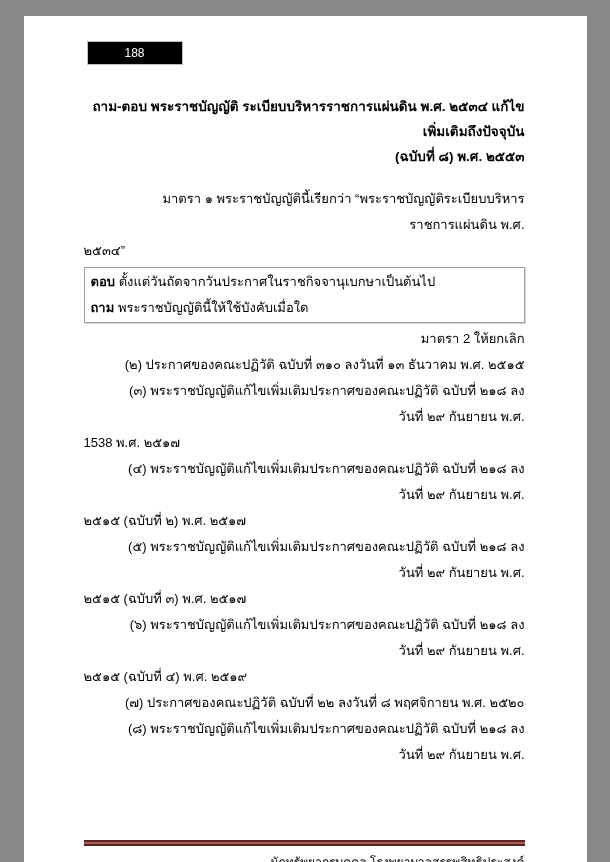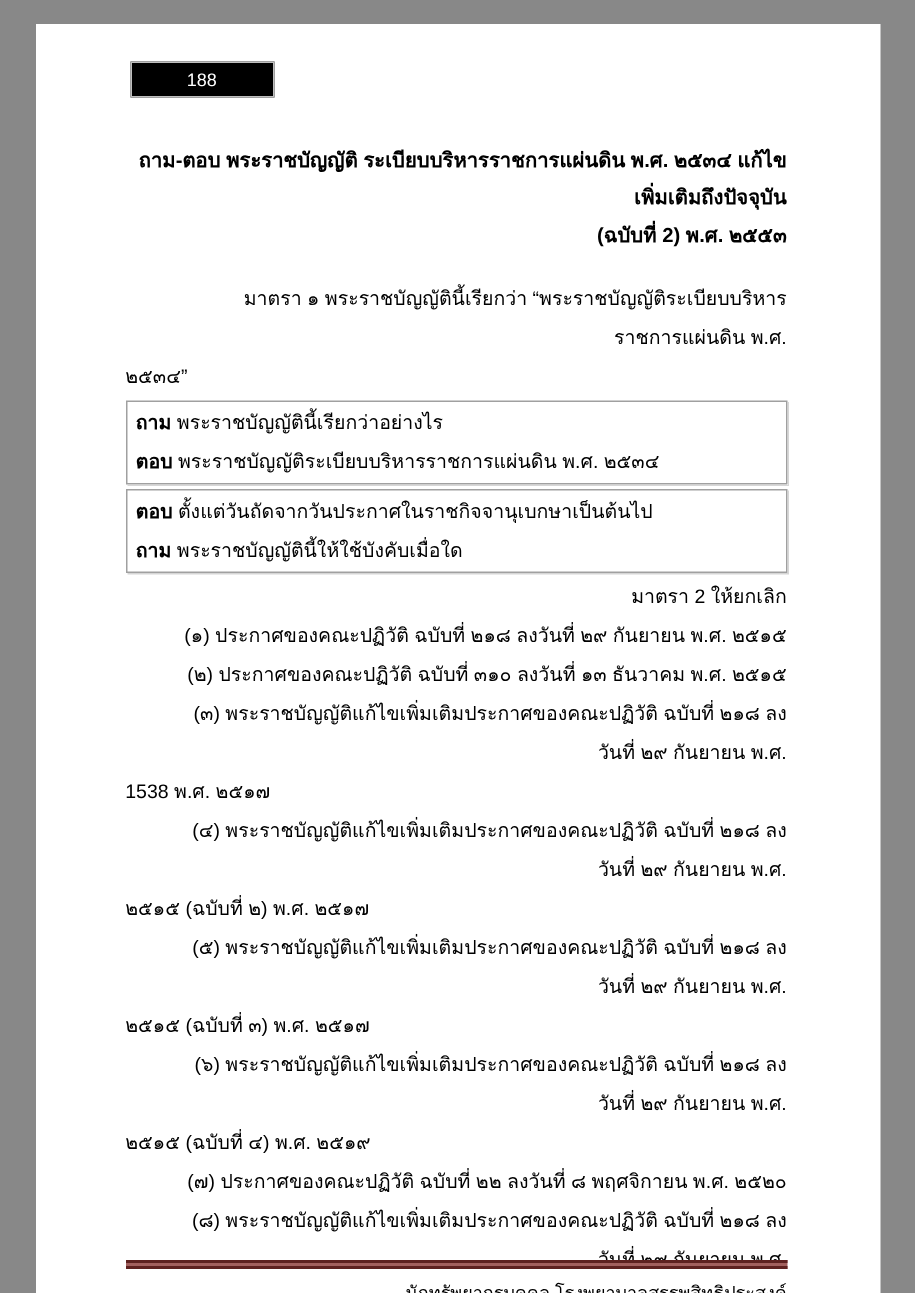--- a/index.html
+++ b/index.html
@@ -72,7 +72,7 @@
 
     <div class="title">
       <div>ถาม-ตอบ พระราชบัญญัติ ระเบียบบริหารราชการแผ่นดิน พ.ศ. ๒๕๓๔ แก้ไขเพิ่มเติมถึงปัจจุบัน</div>
-      <div>(ฉบับที่ 2) พ.ศ. ๒๕๕๓</div>
+      <div>(ฉบับที่ ๘) พ.ศ. ๒๕๕๓</div>
     </div>
 
     <div class="body-text">

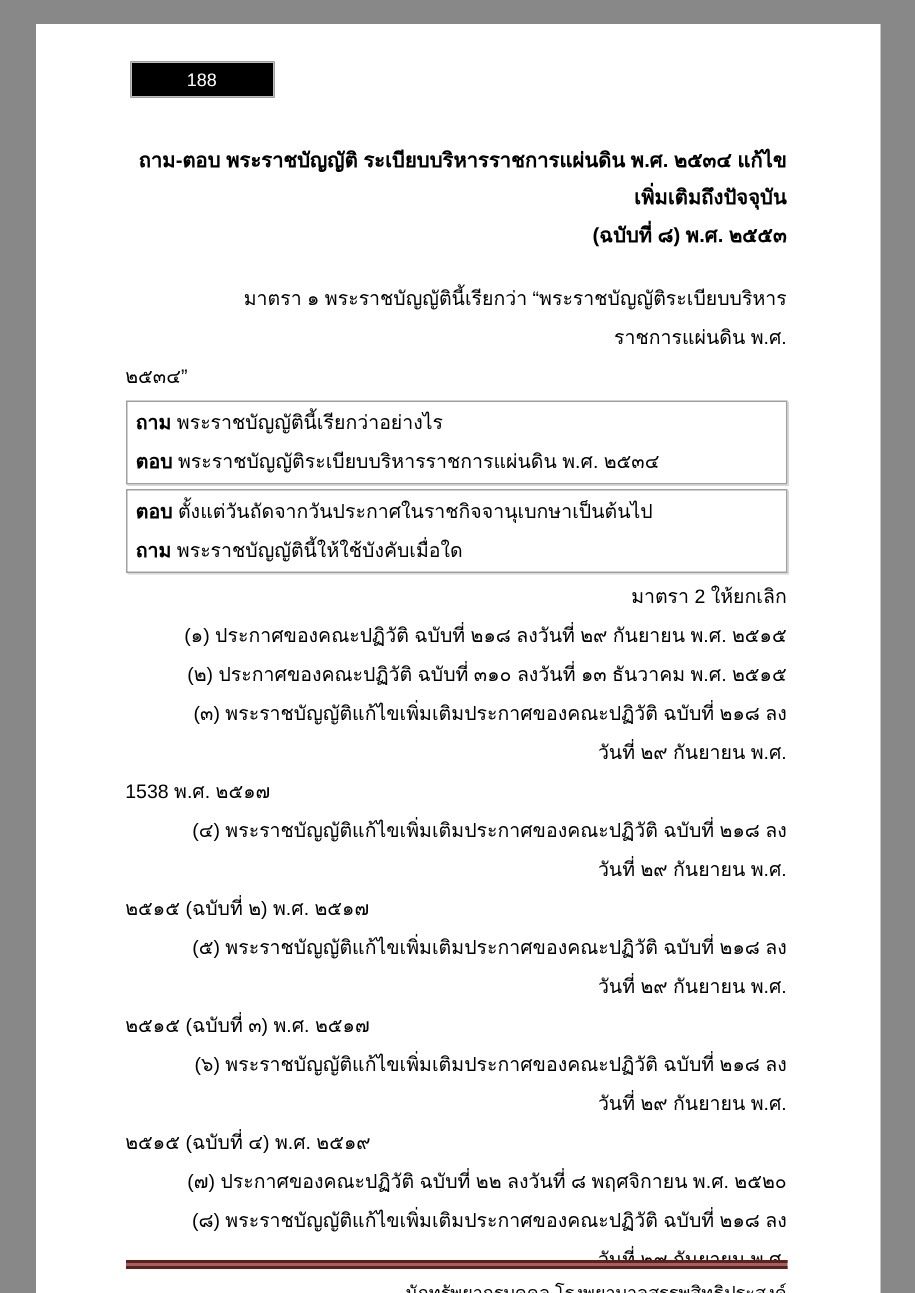--- a/index.html
+++ b/index.html
@@ -80,10 +80,6 @@
       <p class="line indent">มาตรา ๑ พระราชบัญญัตินี้เรียกว่า “พระราชบัญญัติระเบียบบริหารราชการแผ่นดิน พ.ศ.</p>
       <p class="line">๒๕๓๔”</p>
 
-      <div class="qa-box">
-        <p class="line"><b>ถาม</b> <span>พระราชบัญญัตินี้เรียกว่าอย่างไร</span></p>
-        <p class="line"><b>ตอบ</b> <span>พระราชบัญญัติระเบียบบริหารราชการแผ่นดิน พ.ศ. ๒๕๓๔</span></p>
-      </div>
 
 
       <div class="qa-box">

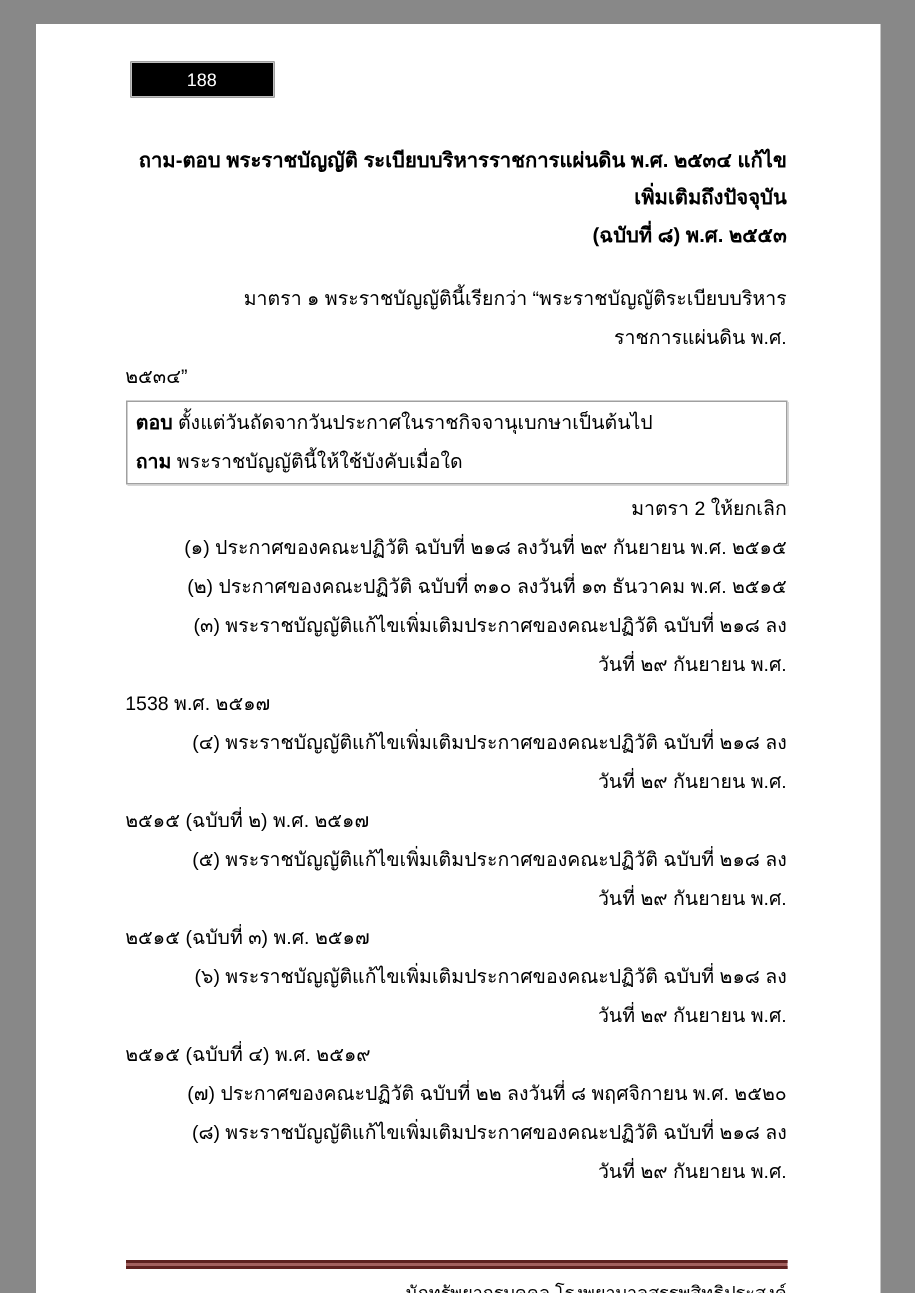--- a/index.html
+++ b/index.html
@@ -88,7 +88,6 @@
       </div>
 
       <p class="line indent">มาตรา 2 ให้ยกเลิก</p>
-      <p class="line indent">(๑) ประกาศของคณะปฏิวัติ ฉบับที่ ๒๑๘ ลงวันที่ ๒๙ กันยายน พ.ศ. ๒๕๑๕</p>
       <p class="line indent">(๒) ประกาศของคณะปฏิวัติ ฉบับที่ ๓๑๐ ลงวันที่ ๑๓ ธันวาคม พ.ศ. ๒๕๑๕</p>
       <p class="line indent">(๓) พระราชบัญญัติแก้ไขเพิ่มเติมประกาศของคณะปฏิวัติ ฉบับที่ ๒๑๘ ลงวันที่ ๒๙ กันยายน พ.ศ.</p>
       <p class="line">1538 พ.ศ. ๒๕๑๗</p>

